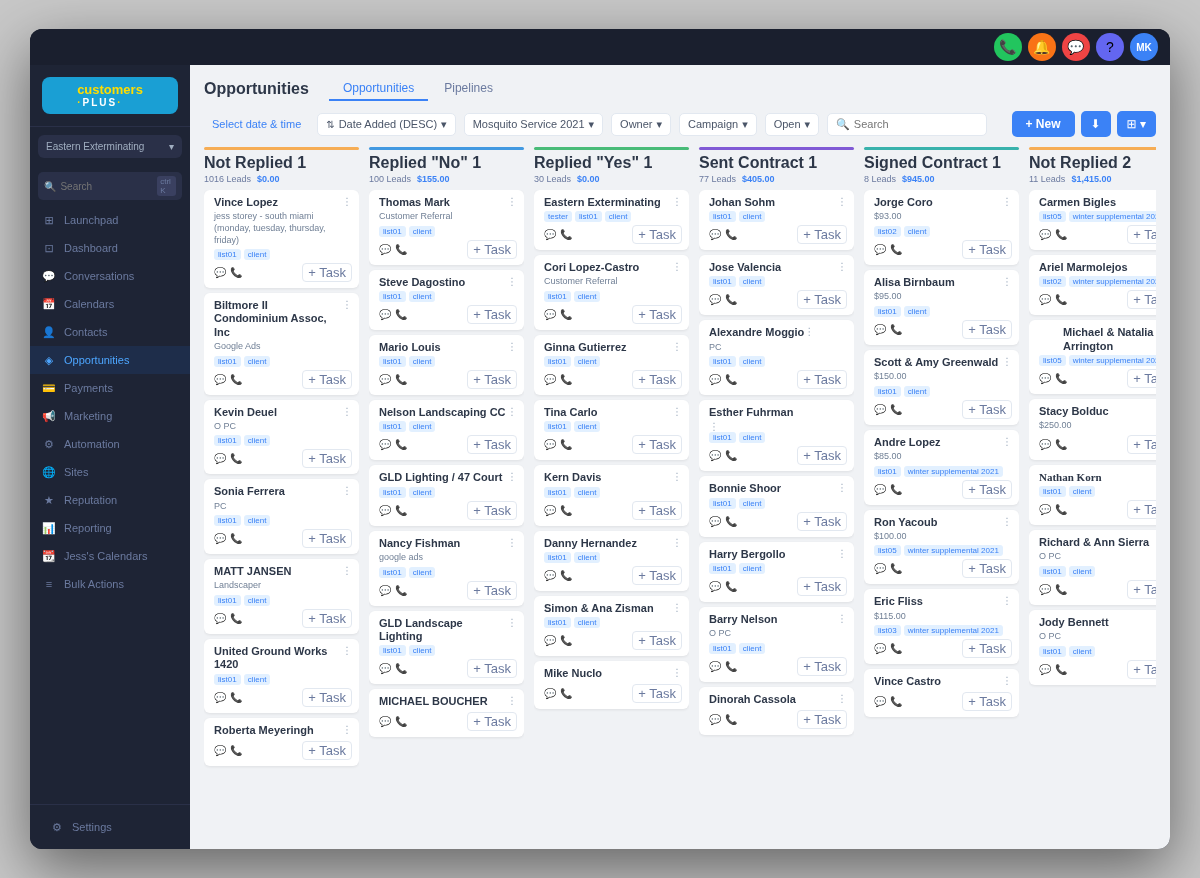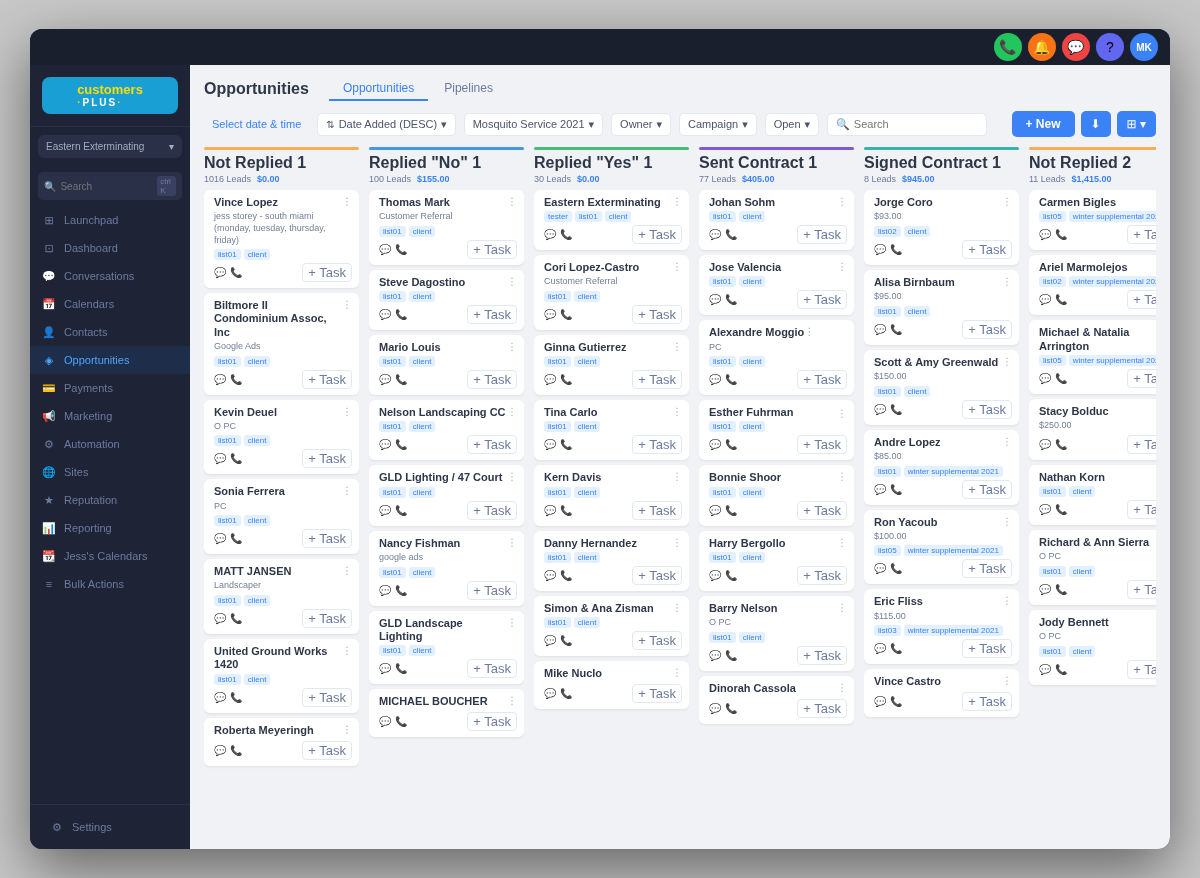--- a/index.html
+++ b/index.html
@@ -1262,7 +1262,7 @@
       </div>
     </div>
                 <div class="card">
-      <div style="display:flex; justify-content:center; align-items:flex-start;">
+      <div style="display:flex; justify-content:center; align-items:flex-start;margin-left:24px;">
         <div class="card-name">Michael &amp; Natalia Arrington</div>
 
       </div>

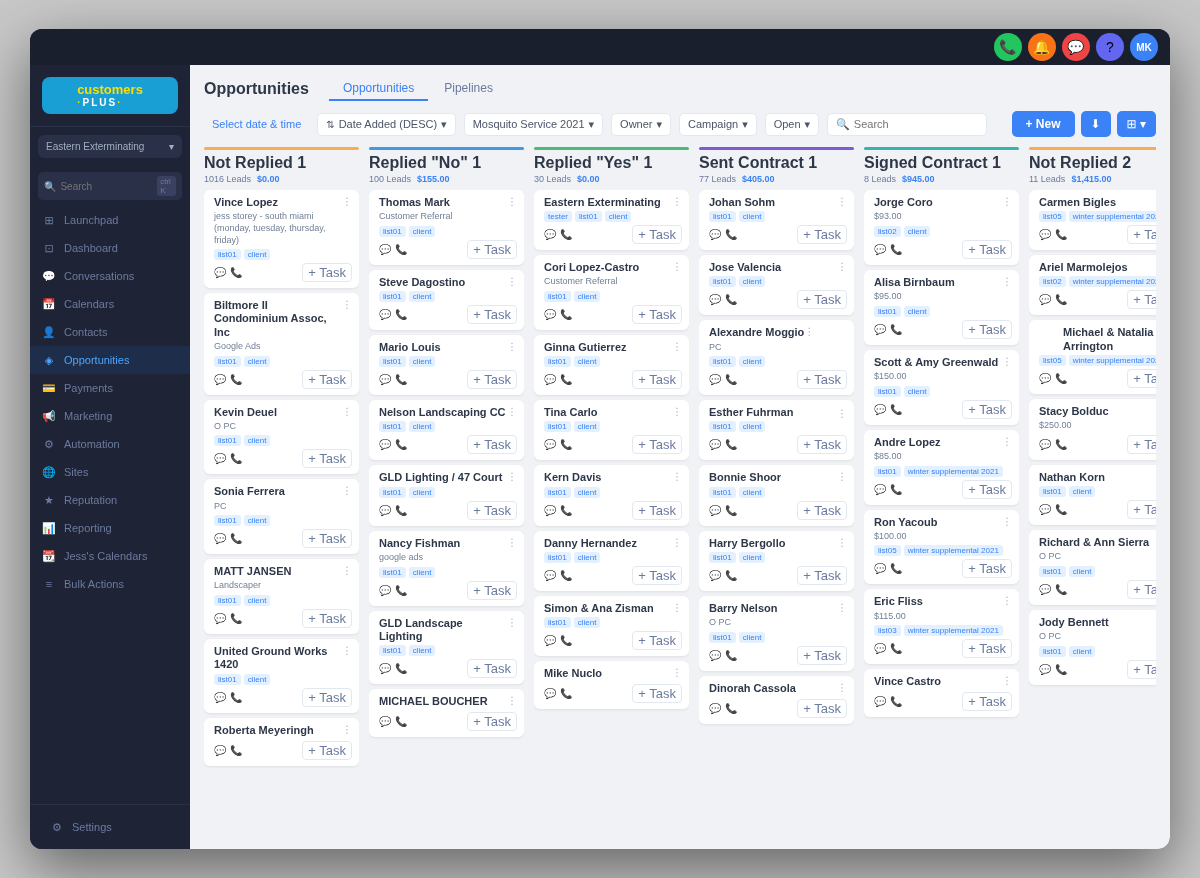--- a/index.html
+++ b/index.html
@@ -994,7 +994,7 @@
       </div>
     </div>
                 <div class="card">
-      <div style="display:flex; justify-content:space-between; align-items:center;">
+      <div style="display:flex; justify-content:space-between; align-items:flex-start;flex-direction:column;">
         <div class="card-name">Esther Fuhrman</div>
         <span style="color:#a0aec0; font-size:10px; cursor:pointer;">⋮</span>
       </div>

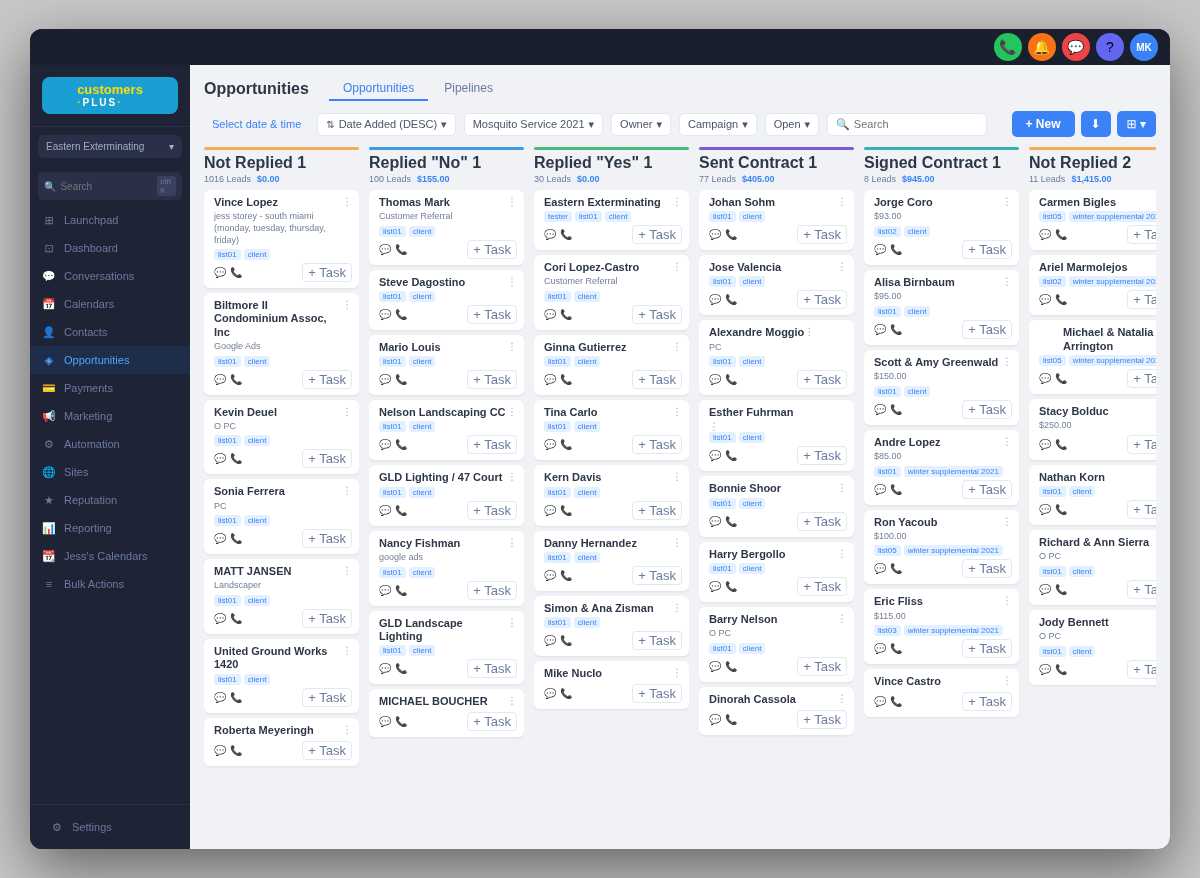--- a/index.html
+++ b/index.html
@@ -1295,7 +1295,7 @@
       </div>
     </div>
                 <div class="card">
-      <div style="display:flex; justify-content:space-between; align-items:flex-start;">
+      <div style="display:flex; justify-content:space-between; align-items:flex-start;font-family:Liberation Serif, serif;">
         <div class="card-name">Nathan Korn</div>
 
       </div>

